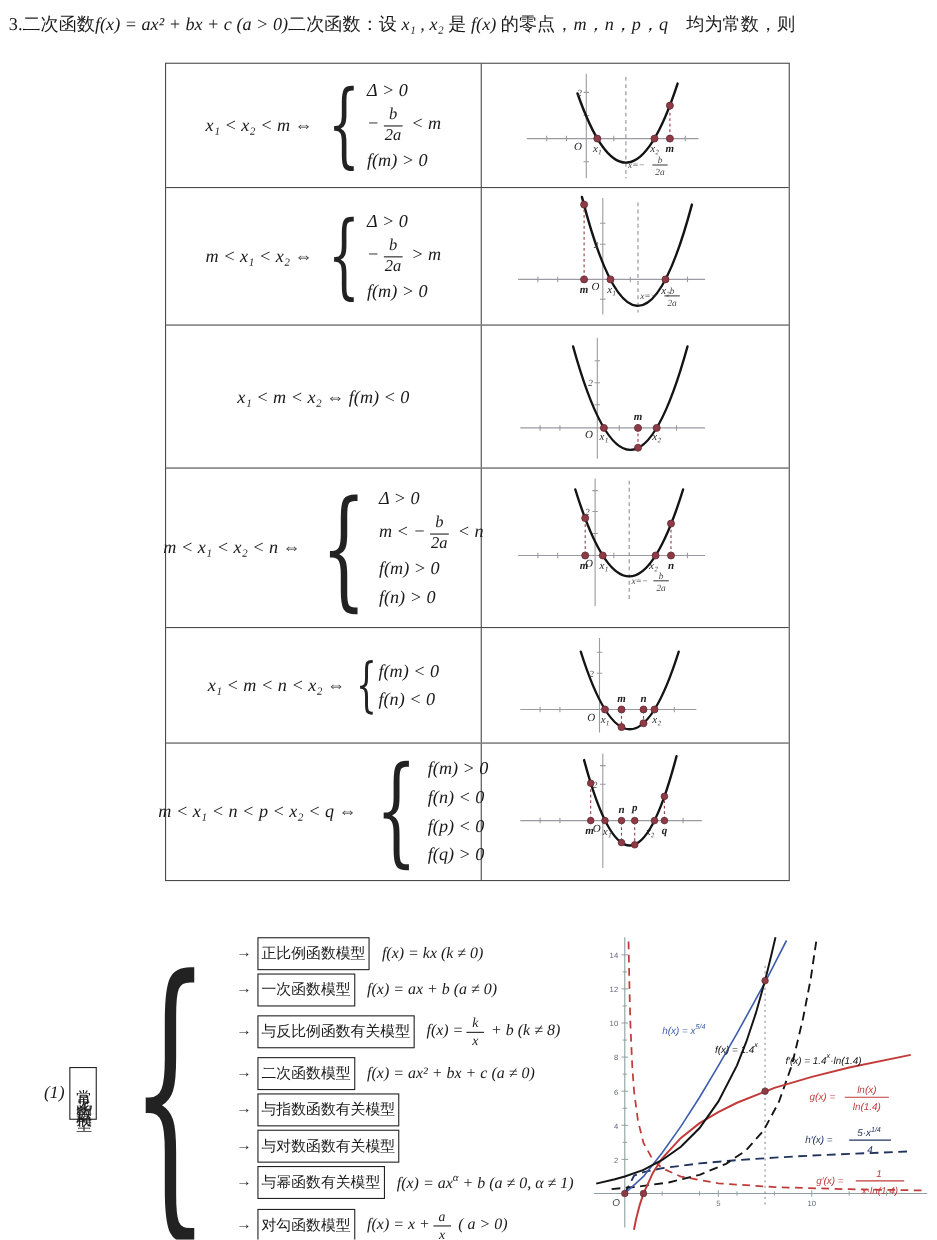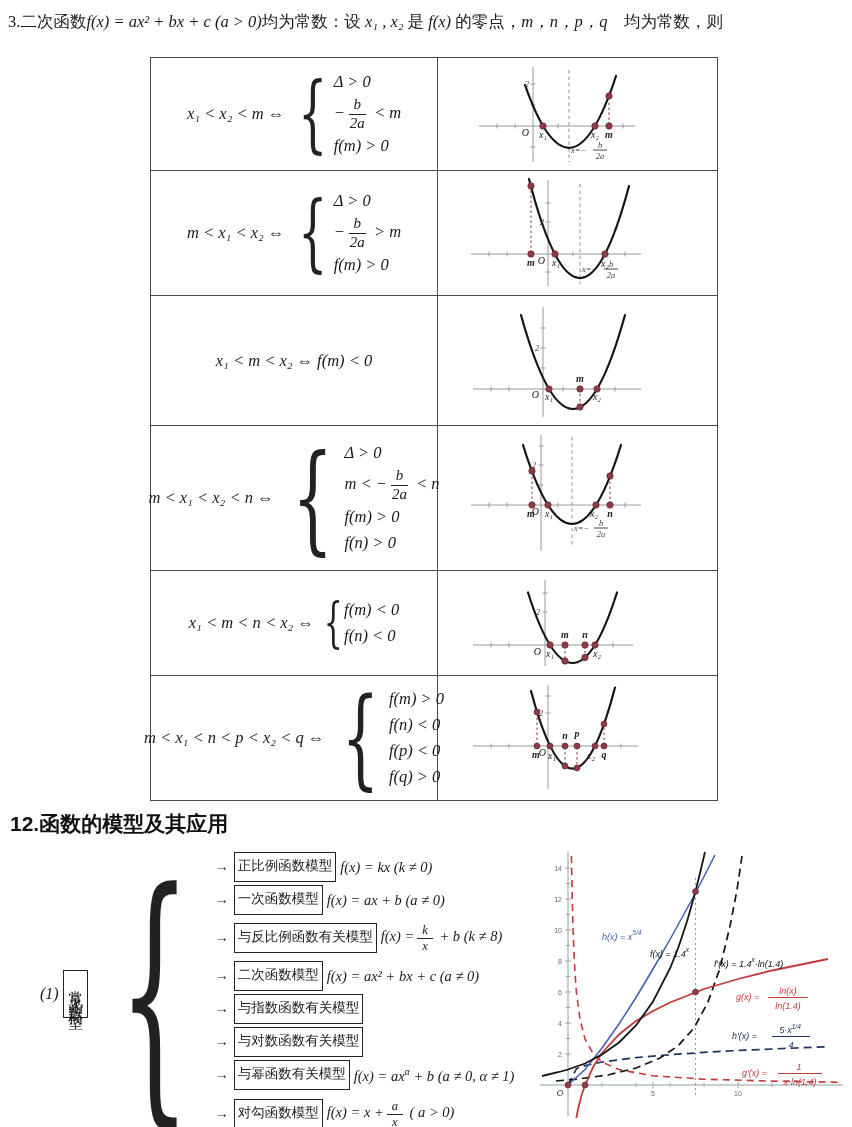--- a/index.html
+++ b/index.html
@@ -88,7 +88,7 @@
 <div id="page">
 
   <div id="header">
-    <span class="cn">3.</span><span class="cn">二次函数</span><span class="math">f(x) = ax² + bx + c (a &gt; 0)</span><span class="cn">均为常数：设</span> <span class="math">x₁ , x₂</span> <span class="cn">是</span> <span class="math">f(x)</span> <span class="cn">的零点，</span><span class="math">m，n，p，q</span>　<span class="cn">均为常数，则</span>
+    <span class="cn">3.</span><span class="cn">二次函数</span><span class="math">f(x) = ax² + bx + c (a &gt; 0)</span><span class="cn">二次函数：设</span> <span class="math">x₁ , x₂</span> <span class="cn">是</span> <span class="math">f(x)</span> <span class="cn">的零点，</span><span class="math">m，n，p，q</span>　<span class="cn">均为常数，则</span>
   </div>
 
   <div id="ztable">

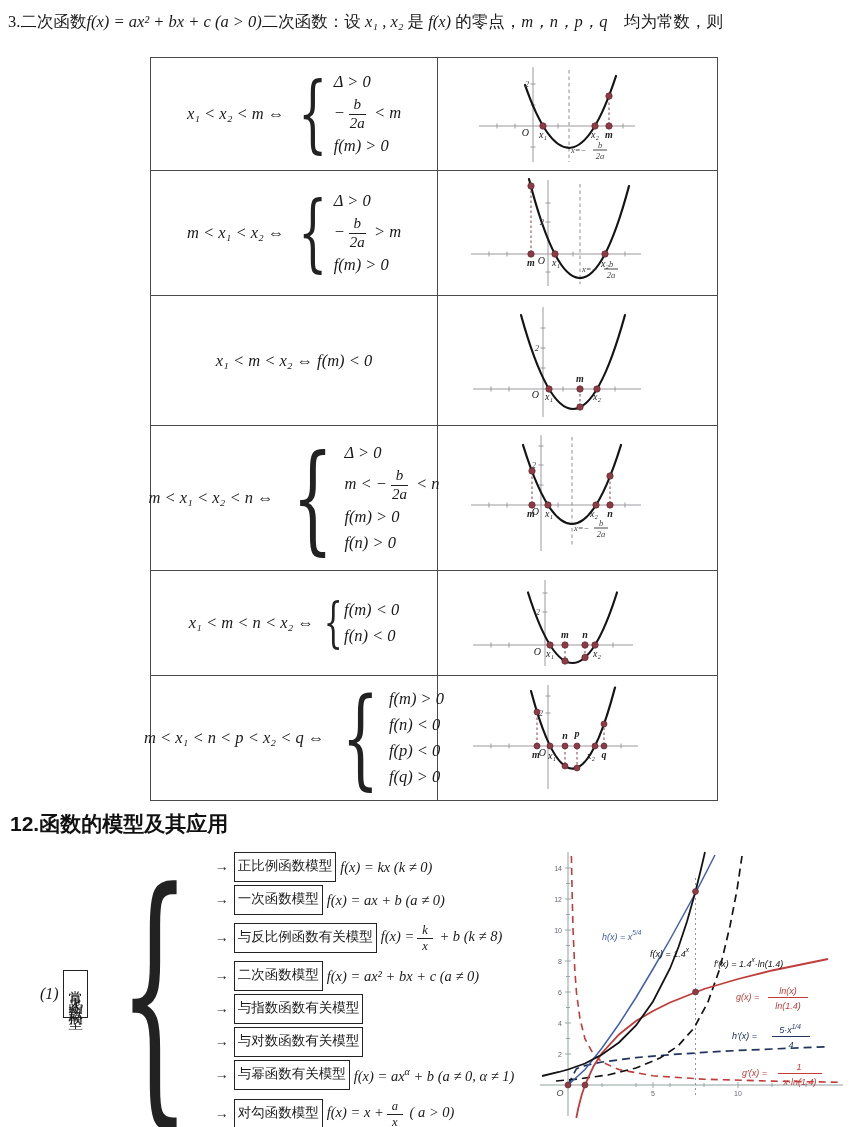--- a/index.html
+++ b/index.html
@@ -352,7 +352,6 @@
     </div>
   </div>
 
-  <div id="s12-title">12.函数的模型及其应用</div>
 
   <div id="tree">
     <span class="t-index math">(1)</span>

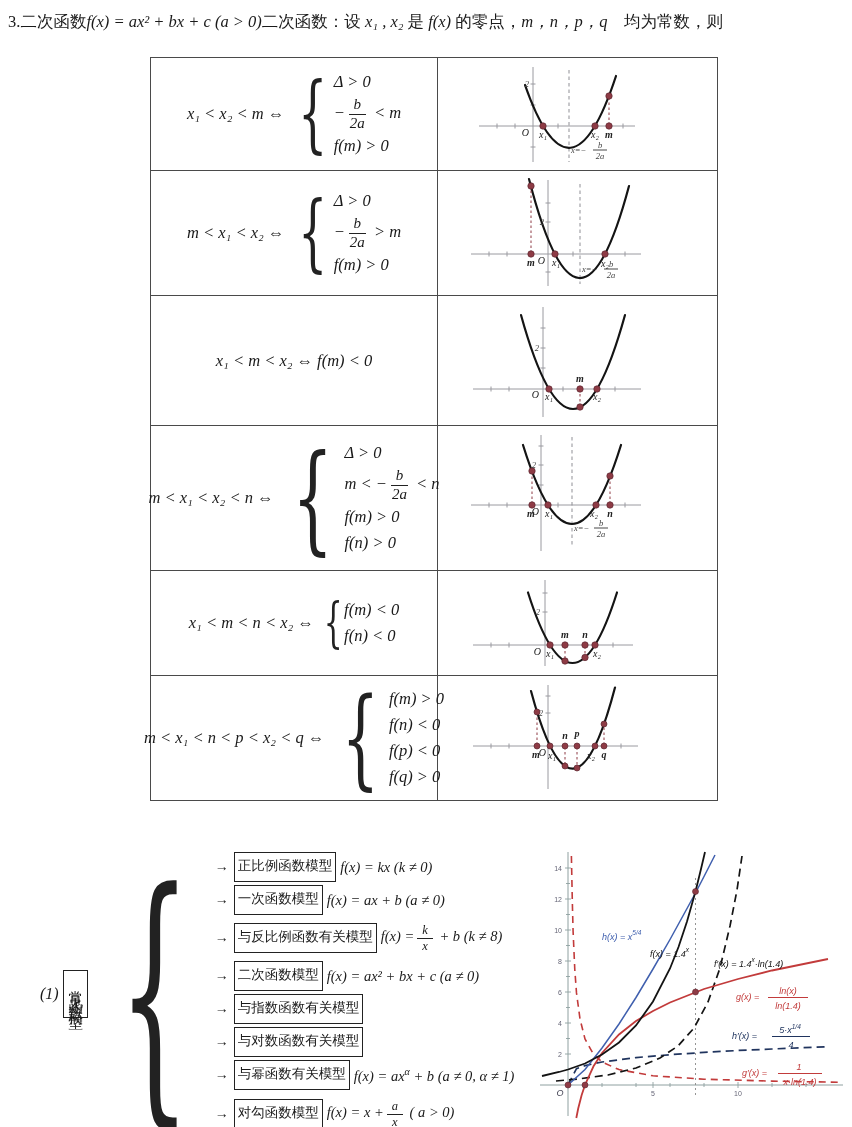--- a/index.html
+++ b/index.html
@@ -61,7 +61,7 @@
   .t-item{display:flex;align-items:center;white-space:nowrap;height:30px;}
   .t-arrow{font-style:normal;margin-right:5px;font-size:14px;}
   .t-label{border:1.4px solid #222;padding:4px 3px;font-size:13.5px;font-style:normal;line-height:1.45;
-           font-family:Liberation Mono, monospace;margin-right:4px;}
+           font-family:Liberation Serif, serif;margin-right:11px;}
   .t-f{font-style:italic;font-size:14.5px;font-family:Liberation Serif, serif;}
   .t-f .vfrac{font-size:12.5px;}
   .t-f sup,.t-f sub{font-size:10px;font-style:italic;}

